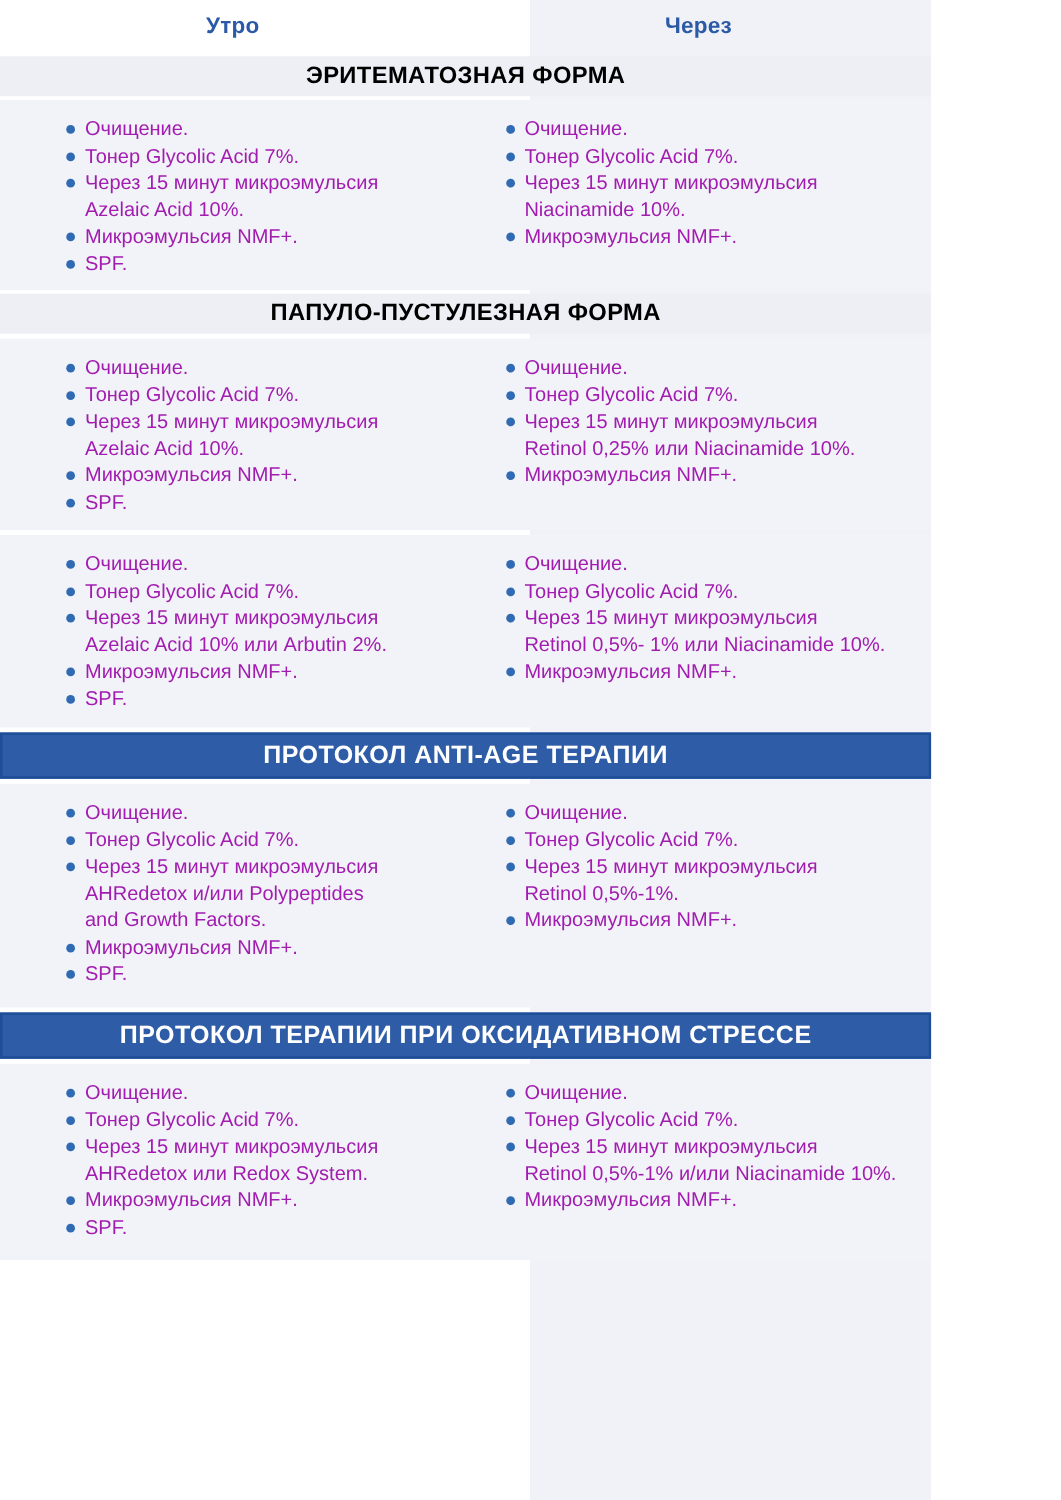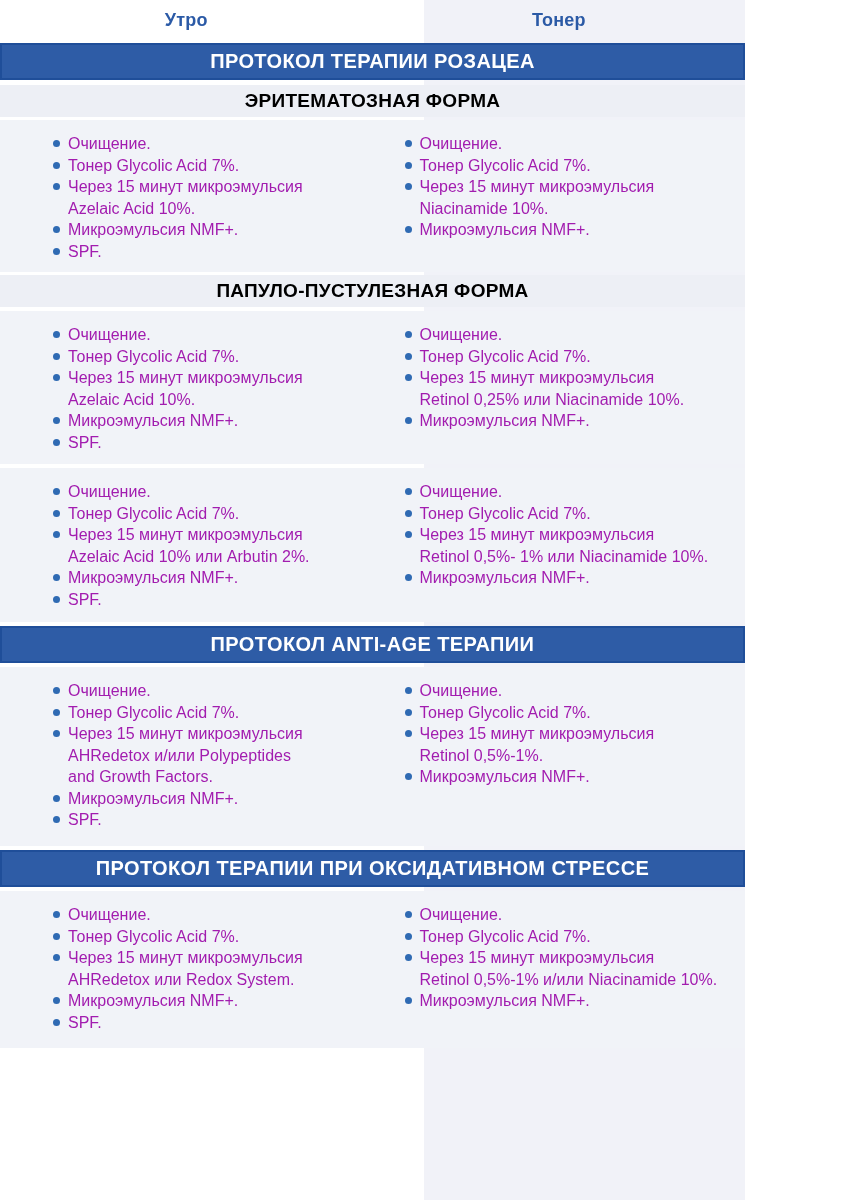--- a/index.html
+++ b/index.html
@@ -108,7 +108,7 @@
         <span class="header-label">Утро</span>
       </div>
       <div class="hcell">
-        <span class="header-label">Тонер</span>
+        <span class="header-label">Через</span>
       </div>
     </div>
 

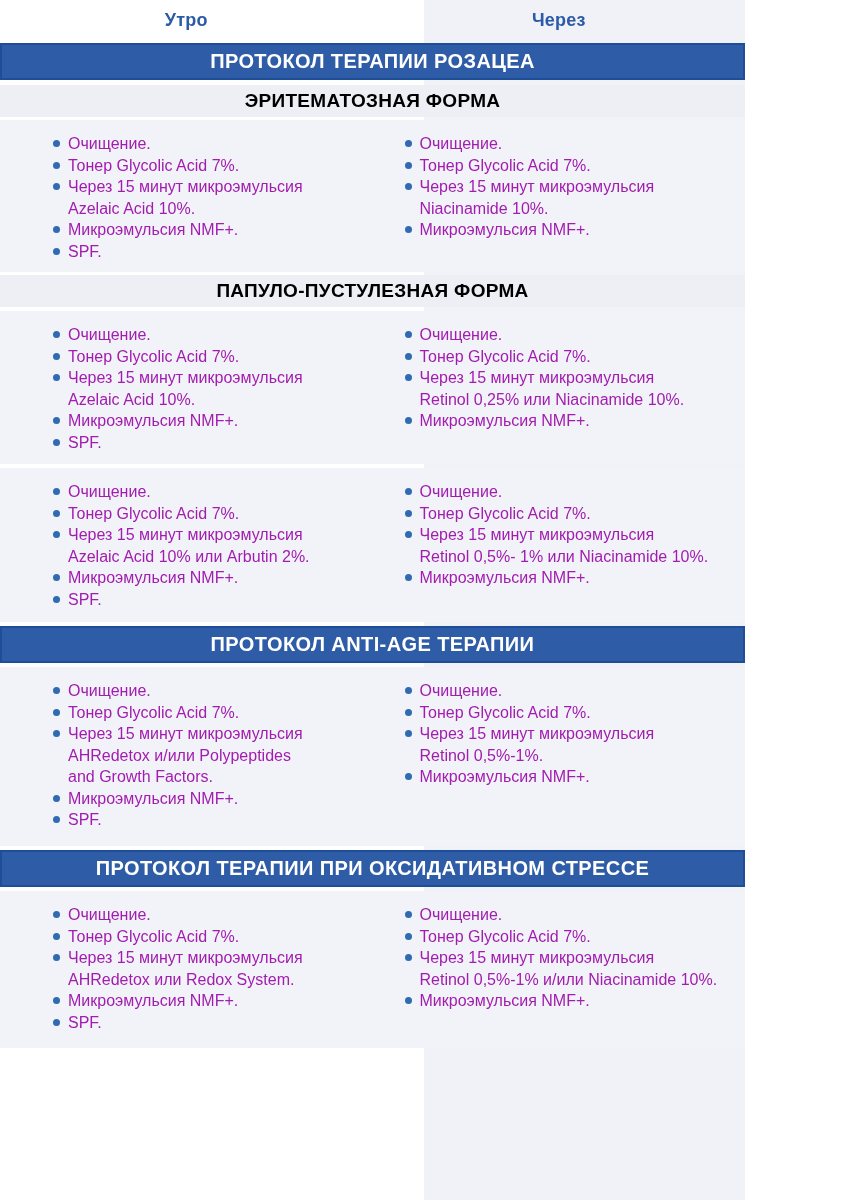--- a/index.html
+++ b/index.html
@@ -112,7 +112,6 @@
       </div>
     </div>
 
-    <div class="banner-main mt3">ПРОТОКОЛ ТЕРАПИИ РОЗАЦЕА</div>
 
     <div class="banner-sub mt5">ЭРИТЕМАТОЗНАЯ ФОРМА</div>
 

